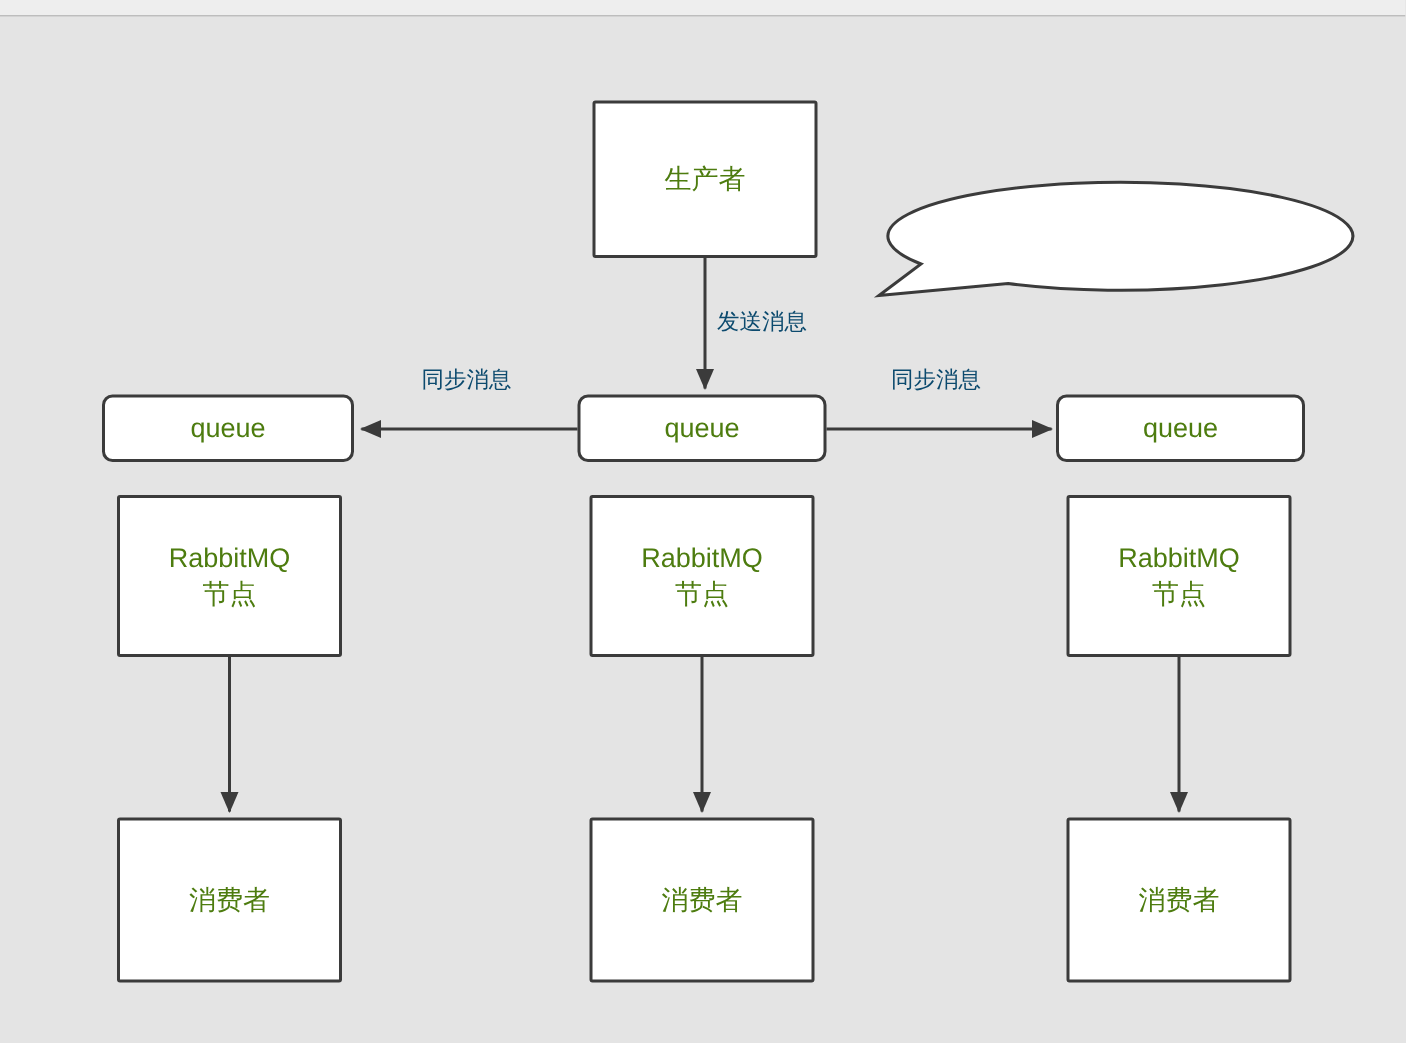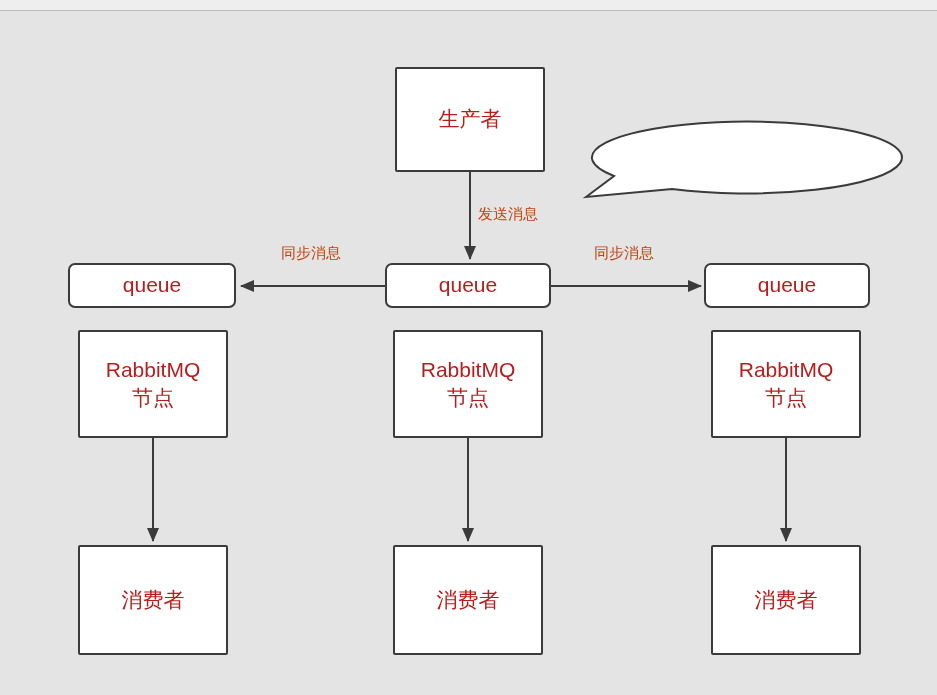--- a/index.html
+++ b/index.html
@@ -35,8 +35,8 @@
     flex-direction: column;
     align-items: center;
     justify-content: center;
-    font-size: 21px;
-    color: #b91c1c;
+    font-size: 18px;
+    color: #4d7c0f;
     text-align: left;
     line-height: 1.35;
     box-sizing: border-box;

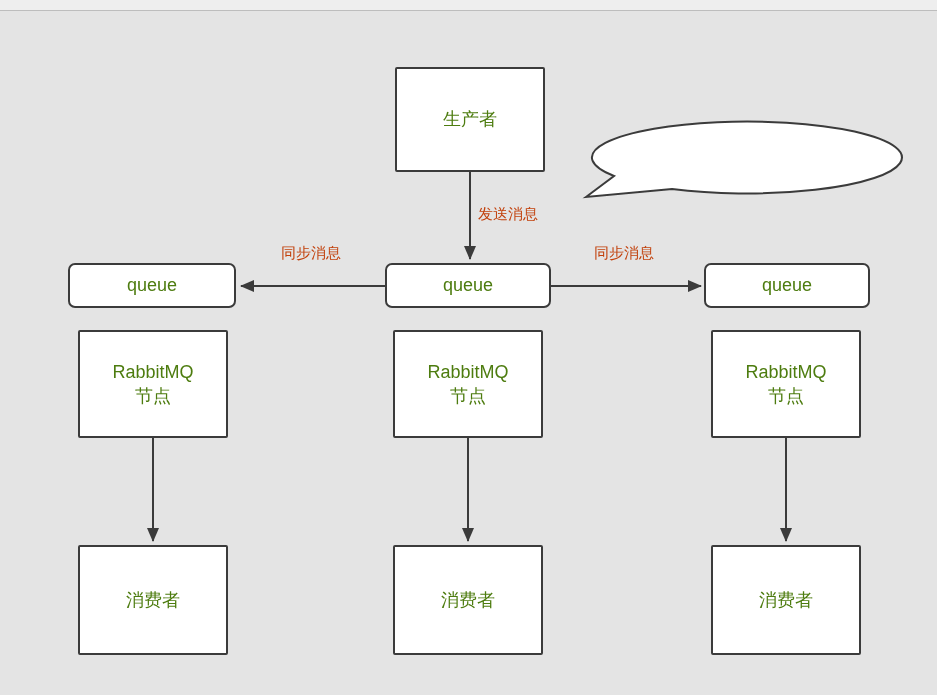--- a/index.html
+++ b/index.html
@@ -45,7 +45,7 @@
   .flow-label {
     position: absolute;
     font-size: 15px;
-    color: #c2410c;
+    color: #0c4a6e;
     white-space: nowrap;
   }
   .callout-text {

